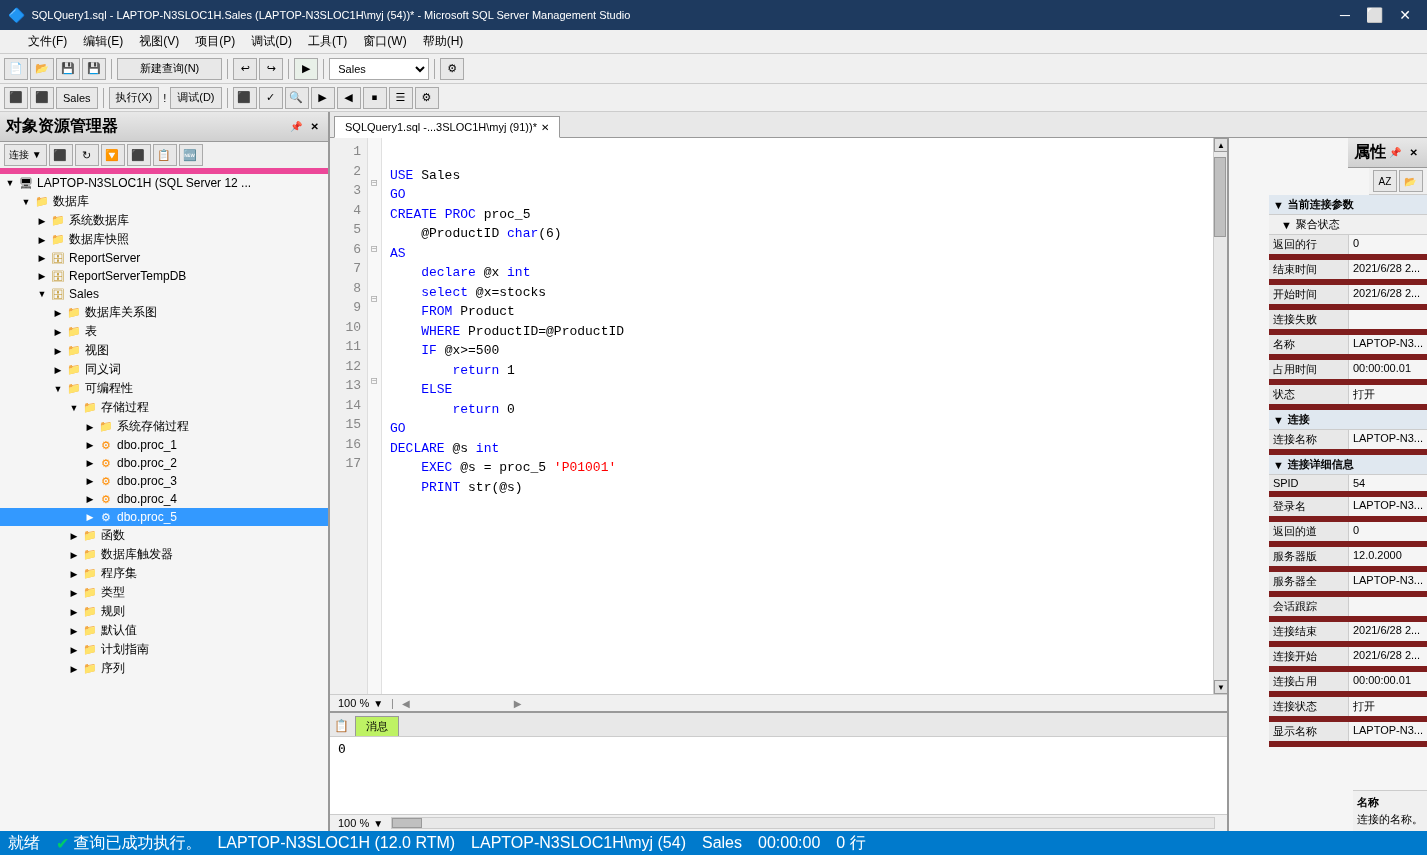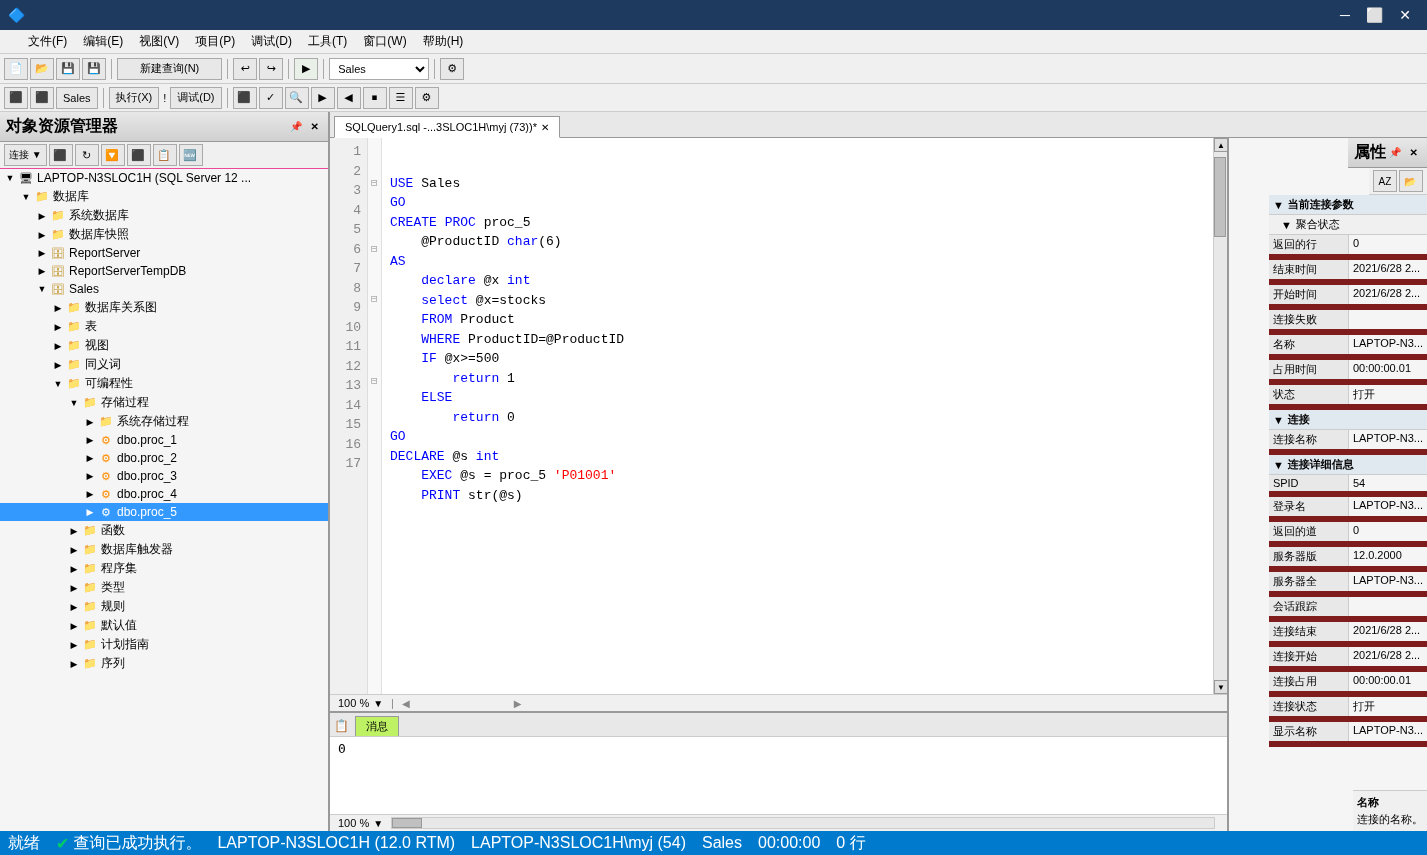--- a/index.html
+++ b/index.html
@@ -308,6 +308,7 @@
 <div class="title-bar">
   <div class="title-bar-left">
     <span class="title-bar-icon">🔷</span>
+    <span class="title-bar-text">SQLQuery1.sql - LAPTOP-N3SLOC1H.Sales (LAPTOP-N3SLOC1H\myj (54))* - Microsoft SQL Server Management Studio</span>
   </div>
   <div class="title-bar-controls">
     <button class="title-bar-btn">─</button>

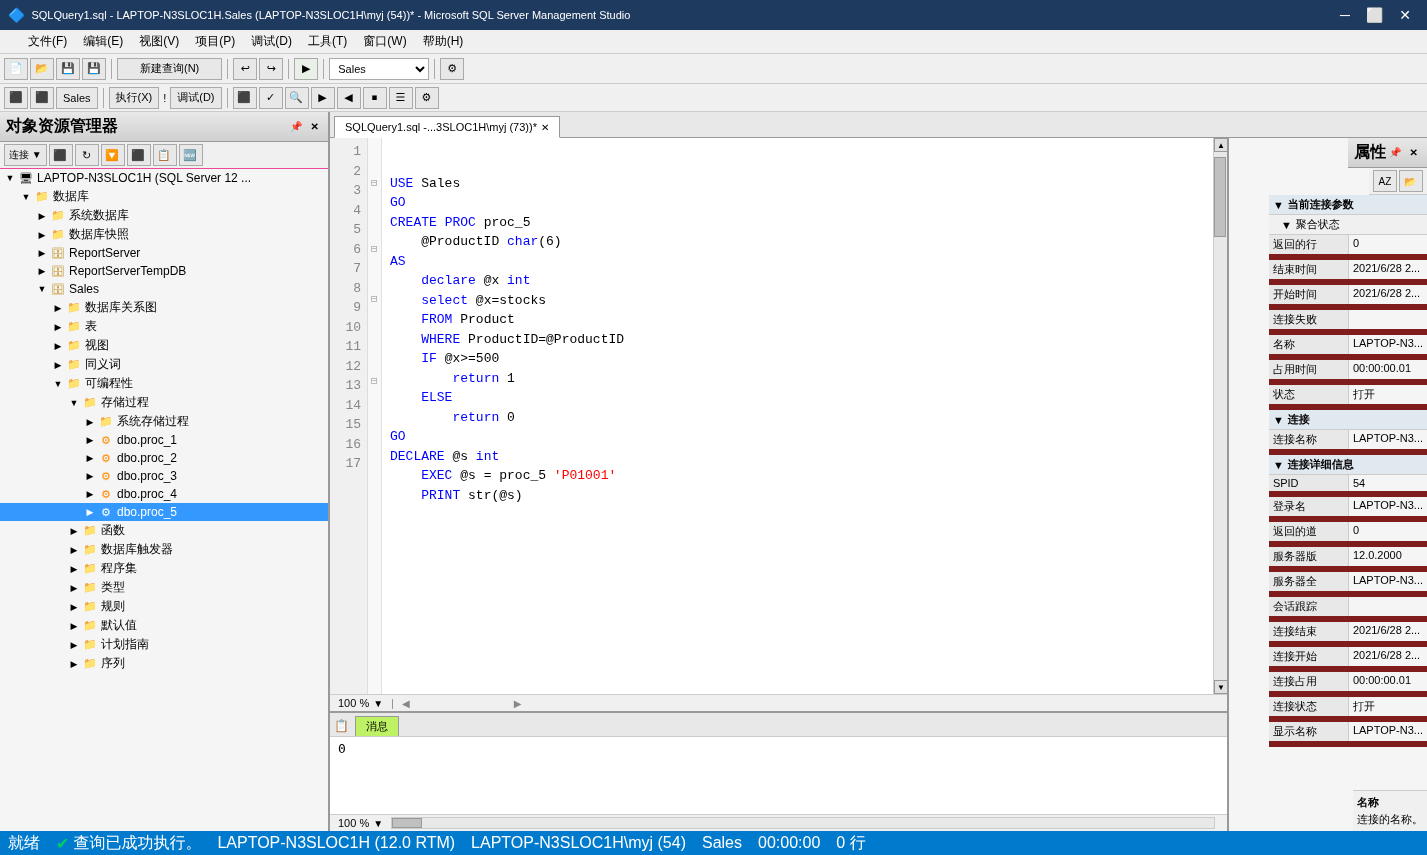--- a/index.html
+++ b/index.html
@@ -649,7 +649,7 @@
 
     <div class="tab-bar">
       <div class="tab active">
-        <span>SQLQuery1.sql -...3SLOC1H\myj (73))*</span>
+        <span>SQLQuery1.sql -...3SLOC1H\myj (91))*</span>
         <span class="tab-close">✕</span>
       </div>
     </div>

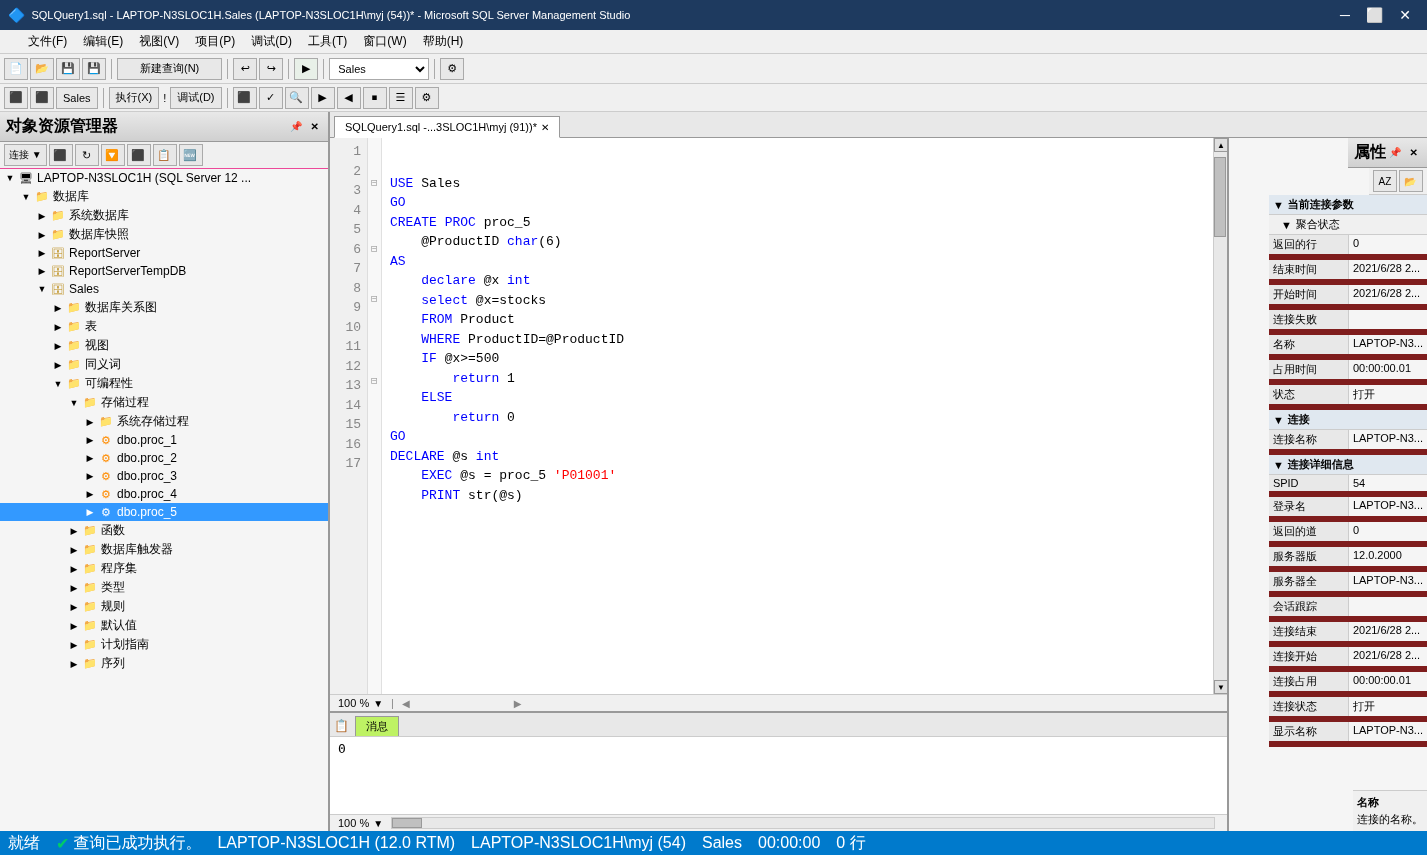--- a/index.html
+++ b/index.html
@@ -103,7 +103,7 @@
 
     .tree-toolbar {
       background: #f0f0f0;
-      border-bottom: 1px solid #ec4899;
+      border-bottom: 6px solid #ec4899;
       padding: 2px 4px;
       display: flex;
       align-items: center;

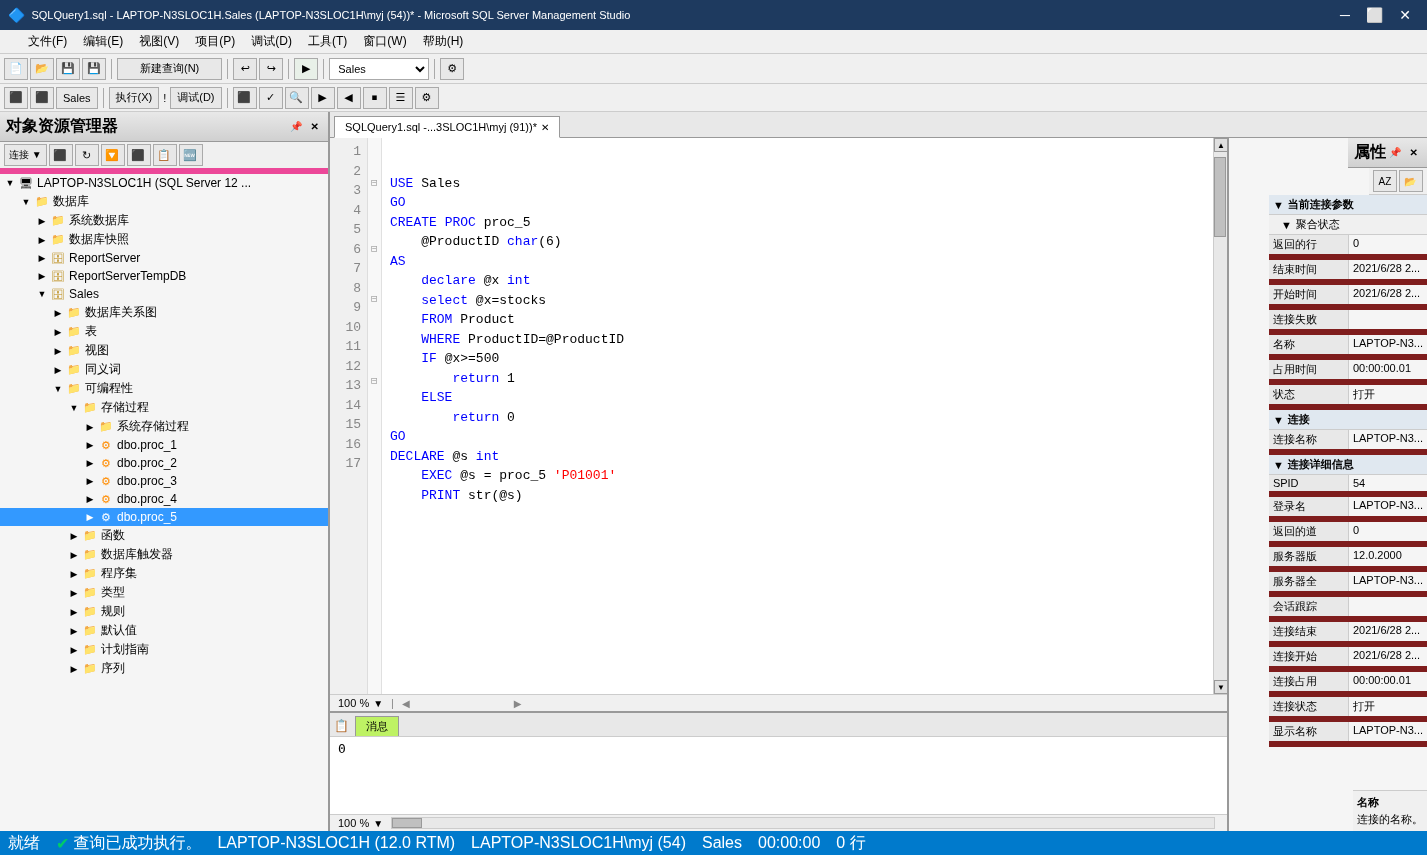--- a/index.html
+++ b/index.html
@@ -701,7 +701,7 @@
                 <div>&nbsp;</div>
               </div>
 
-              <div style="padding:16px 8px; line-height:1.5; flex:1; white-space:pre;">
+              <div style="padding:8px 8px; line-height:1.5; flex:1; white-space:pre;">
 <span class="kw">USE</span> Sales
 <span class="kw">GO</span>
 <span class="kw">CREATE</span> <span class="kw">PROC</span> proc_5

